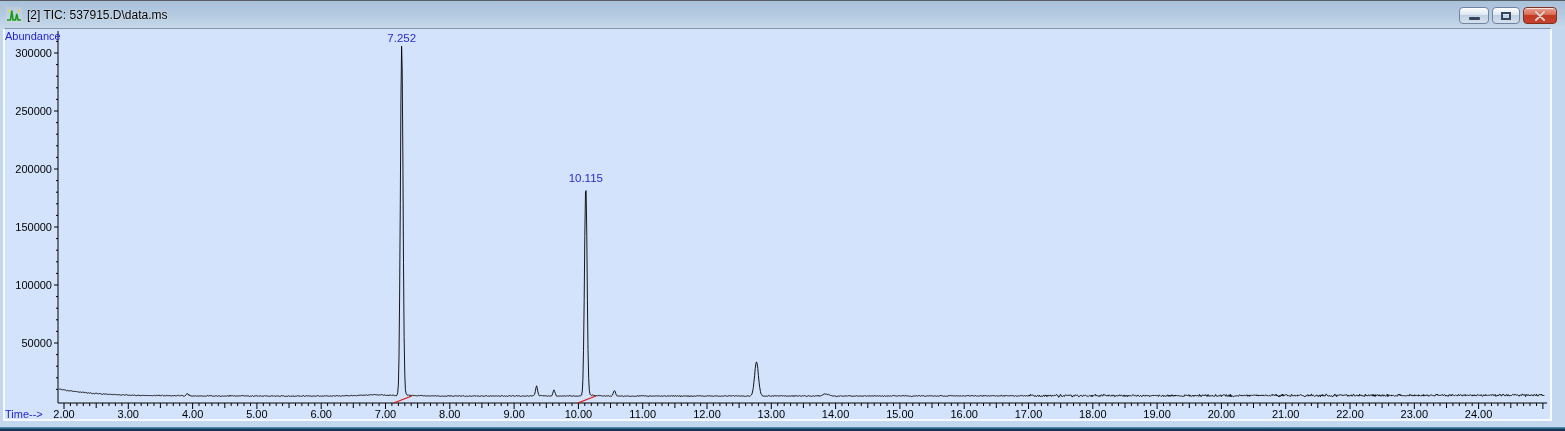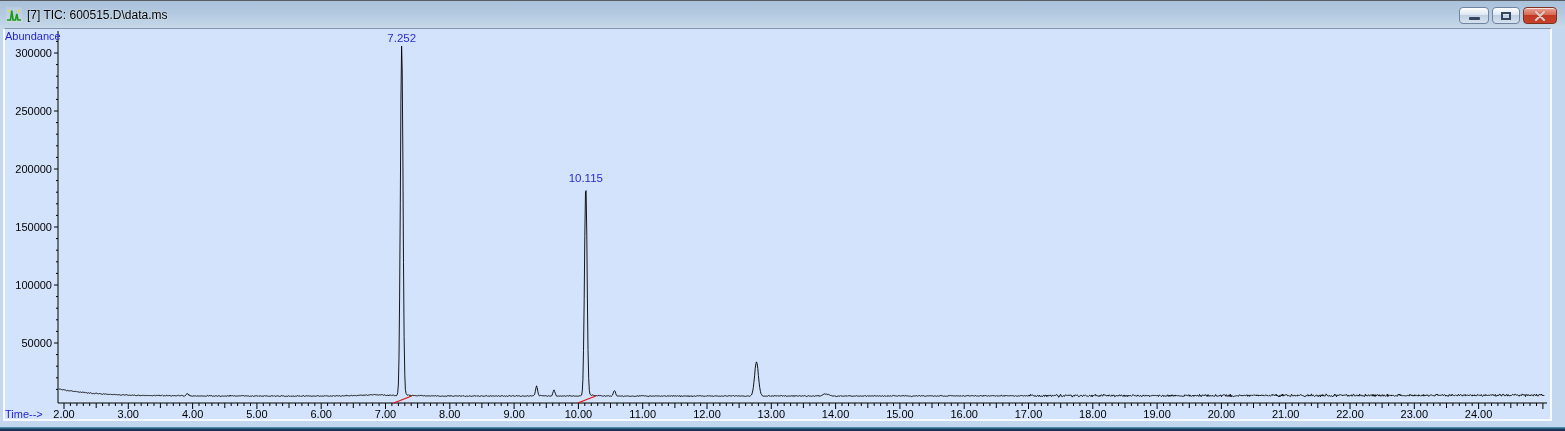--- a/index.html
+++ b/index.html
@@ -42,7 +42,7 @@
         <circle cx="13" cy="4" r="1.2" fill="#e8d44d"></circle>
       </svg>
     </span>
-    <span class="title-text">[7] TIC: 600515.D\data.ms</span>
+    <span class="title-text">[2] TIC: 537915.D\data.ms</span>
     <div class="win-buttons">
       <div class="win-btn min">
         <span class="glyph-min"></span>

